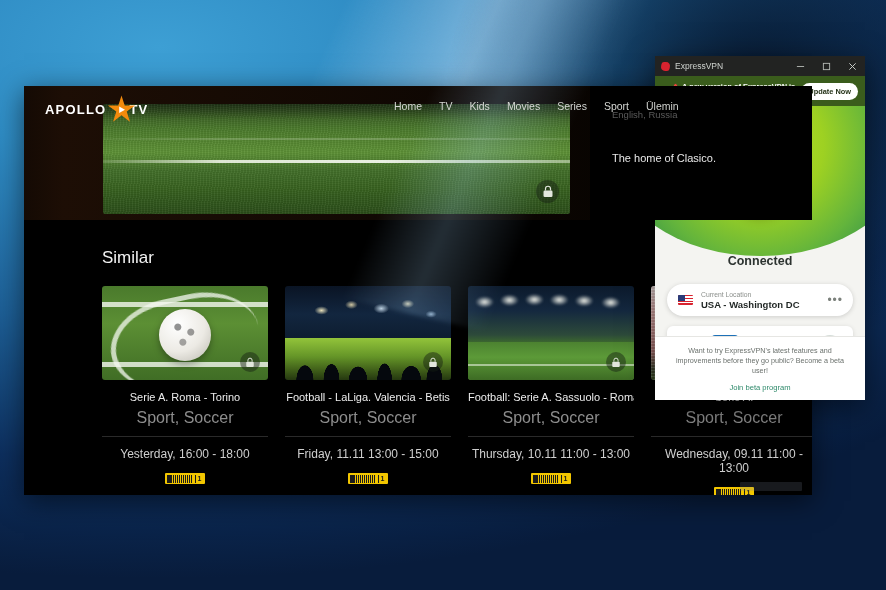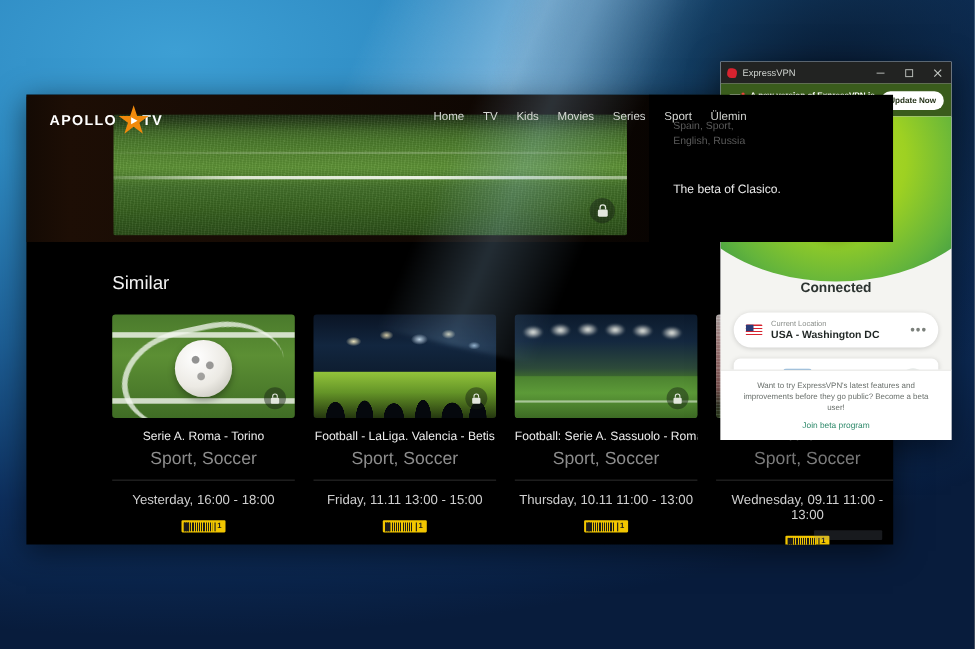--- a/index.html
+++ b/index.html
@@ -389,7 +389,6 @@
       </nav>
 
       <div class="info-panel">
-        <div class="info-meta">Spain, Sport,</div>
         <div class="info-meta">English, Russia</div>
         <div class="info-desc">The beta of Clasico.</div>
       </div>

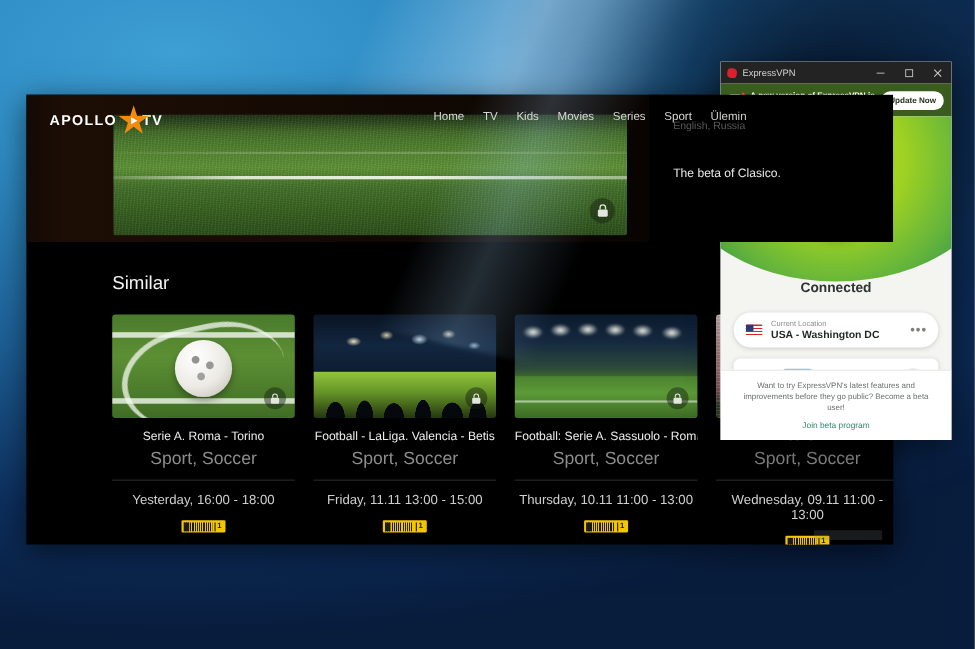--- a/index.html
+++ b/index.html
@@ -390,7 +390,7 @@
 
       <div class="info-panel">
         <div class="info-meta">English, Russia</div>
-        <div class="info-desc">The beta of Clasico.</div>
+        <div class="info-desc">The home of Clasico.</div>
       </div>
     </div>
 

